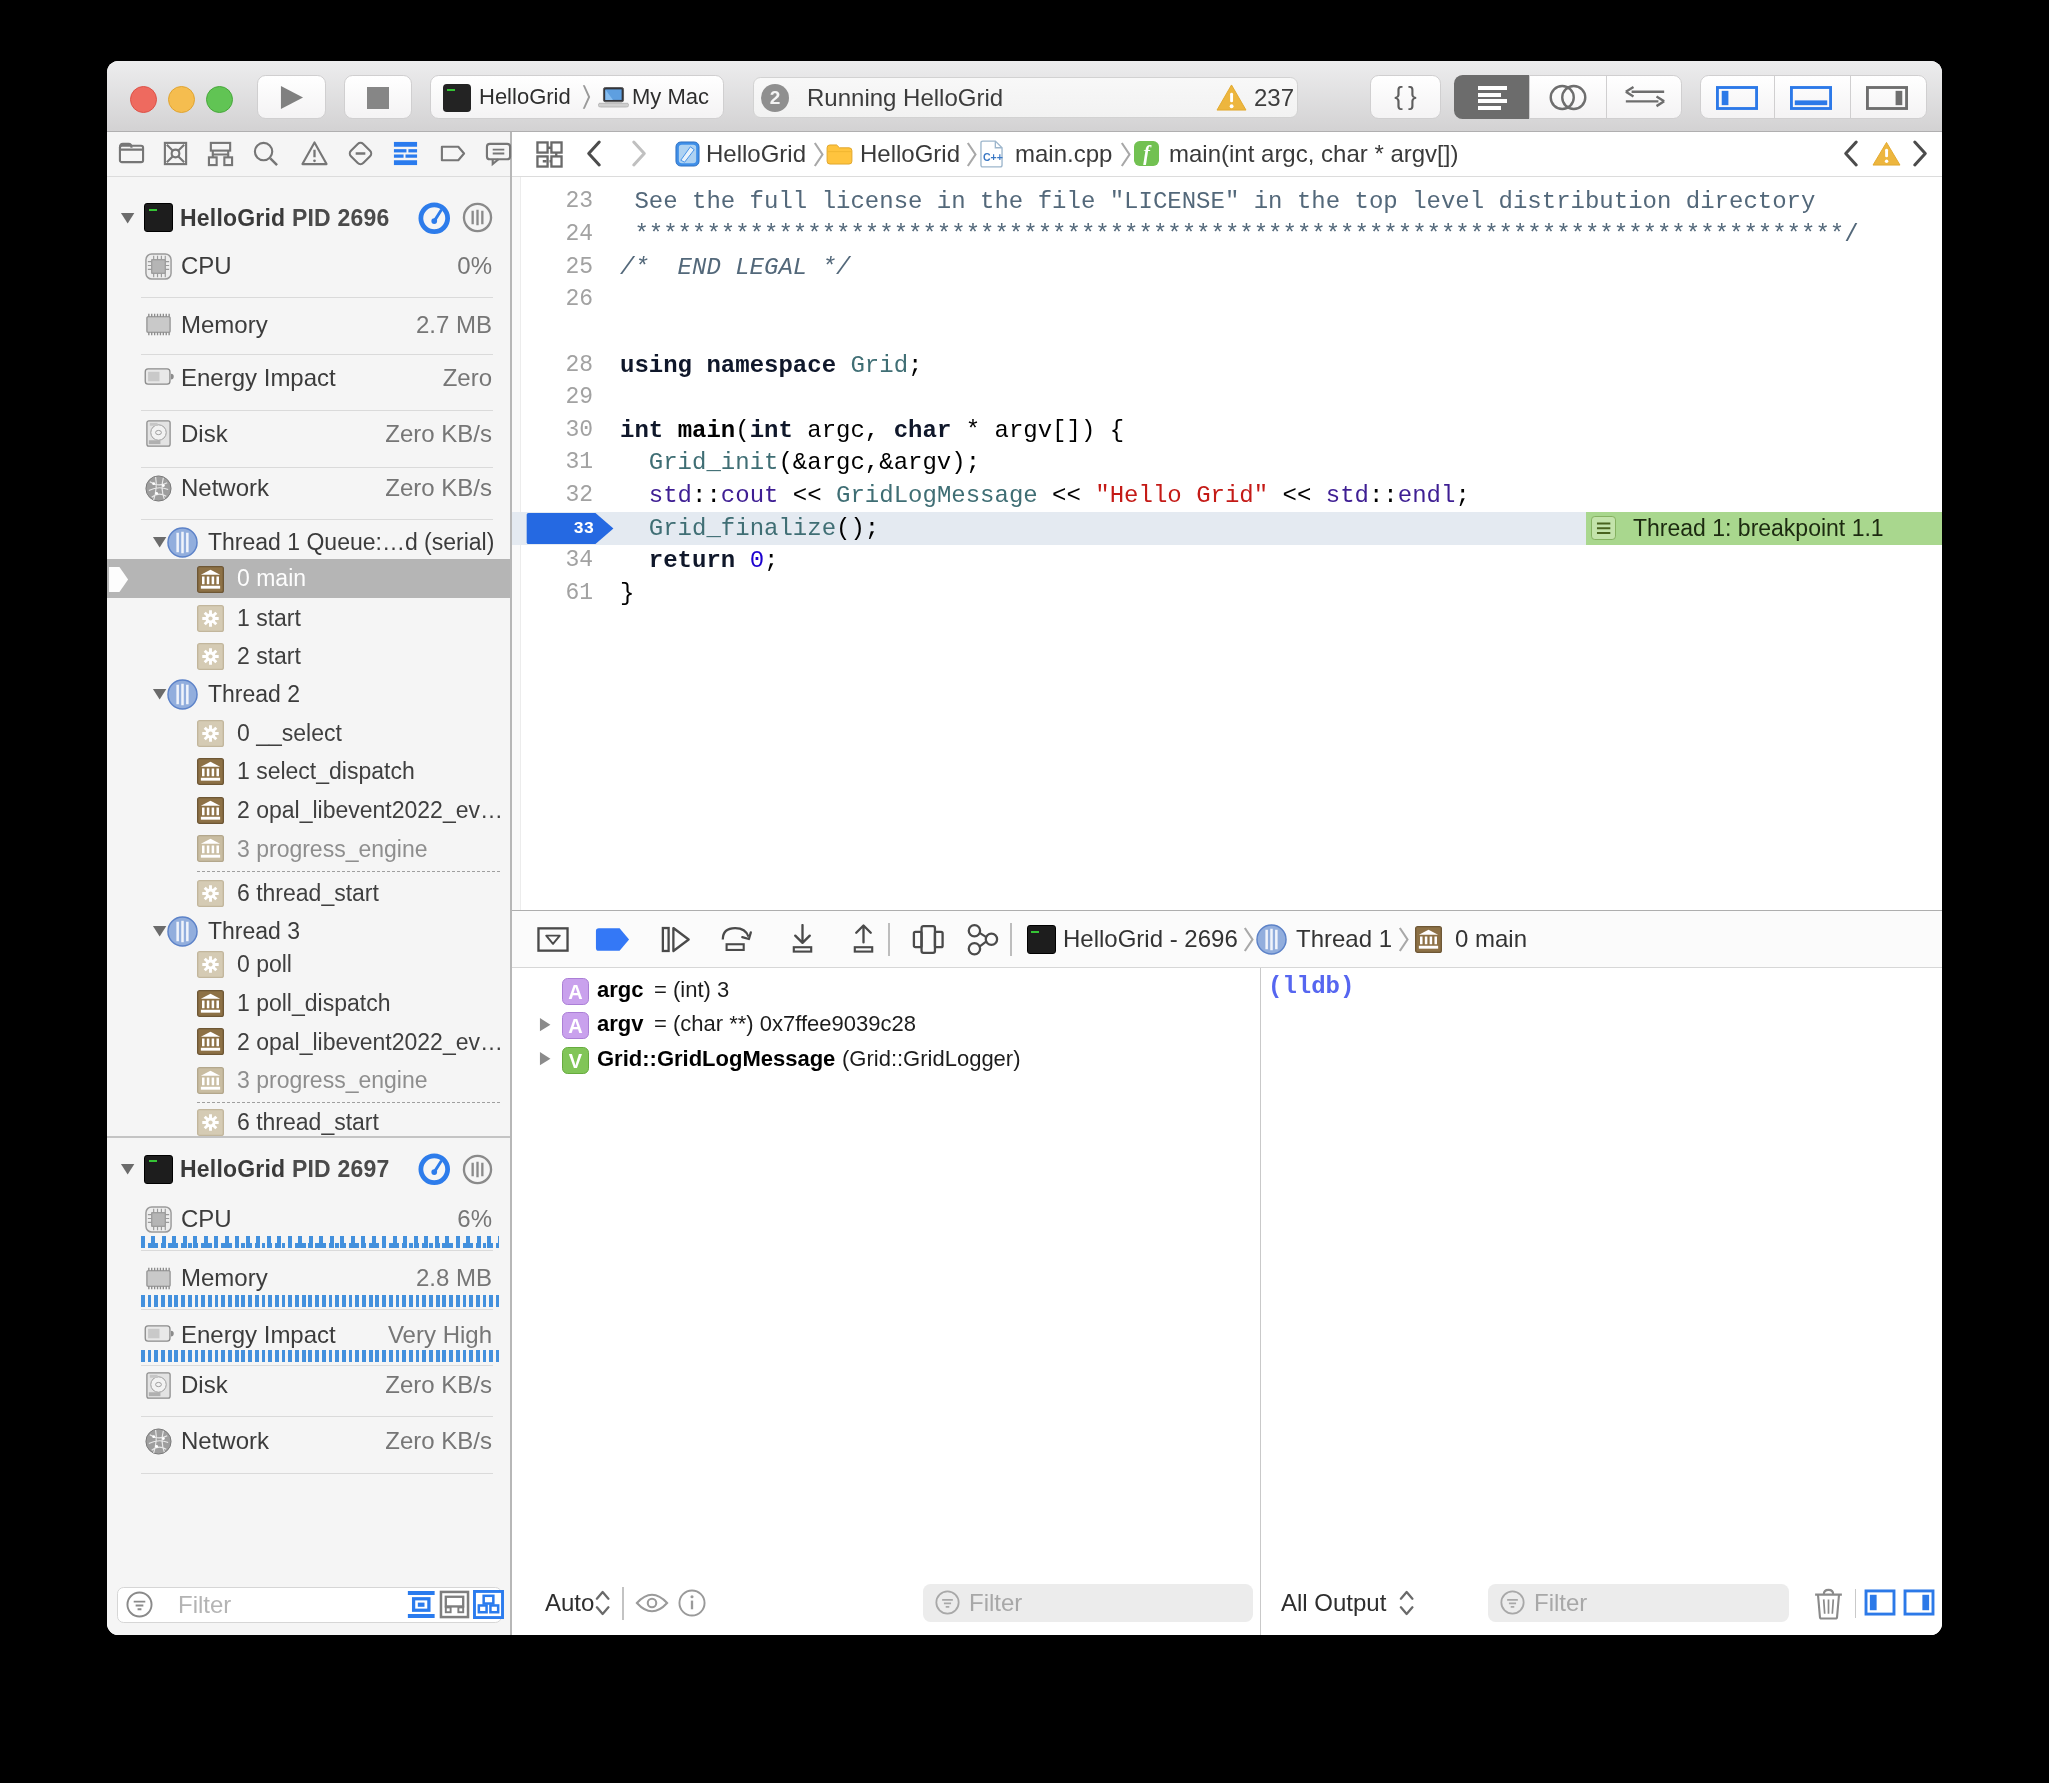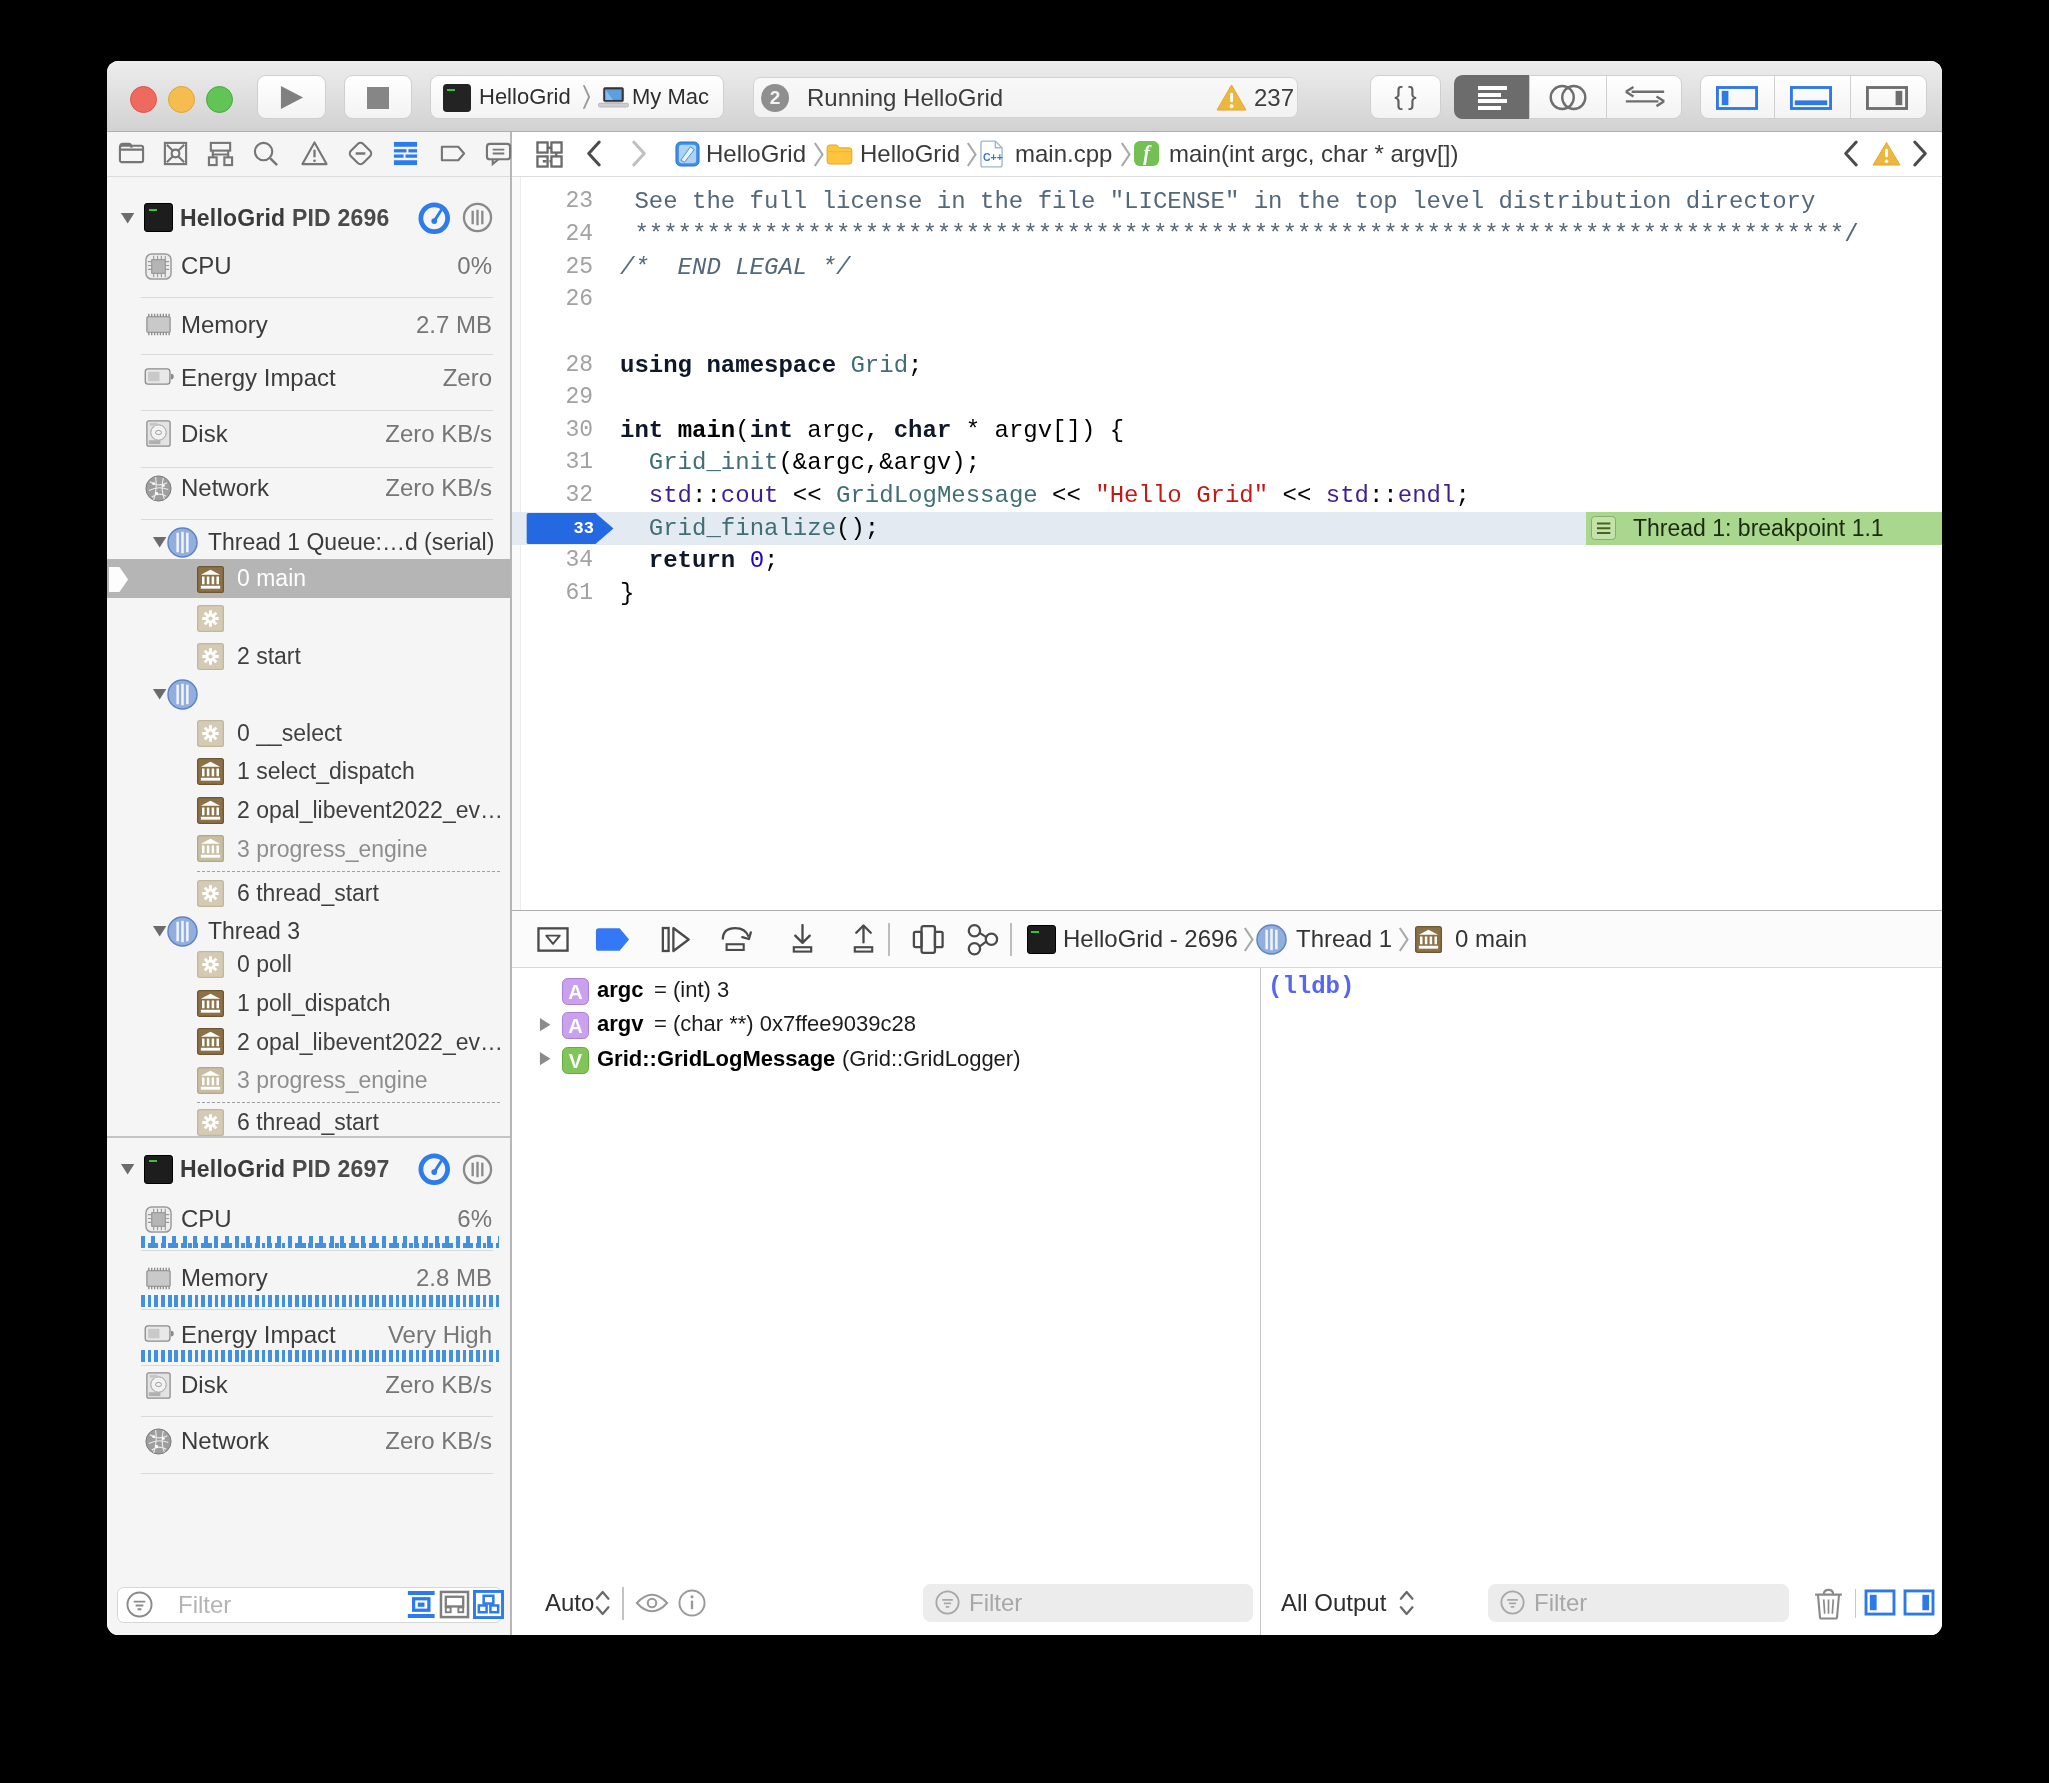--- a/index.html
+++ b/index.html
@@ -245,6 +245,9 @@
       </g>
       <circle cx="14" cy="14" r="2.2" fill="#d5cbb4"></circle>
     </svg>
+<div class="nrow" style="top:538px;">
+      <span class="stx">1 start</span>
+    </div>
 <svg class="a" style="left:90px;top:582px;" width="27" height="27" viewBox="0 0 28 28">
       <rect x="0.7" y="0.7" width="26.6" height="26.6" rx="2" fill="#d5cbb4" stroke="#c2b69c" stroke-width="1.4"></rect>
       <g fill="#fff">

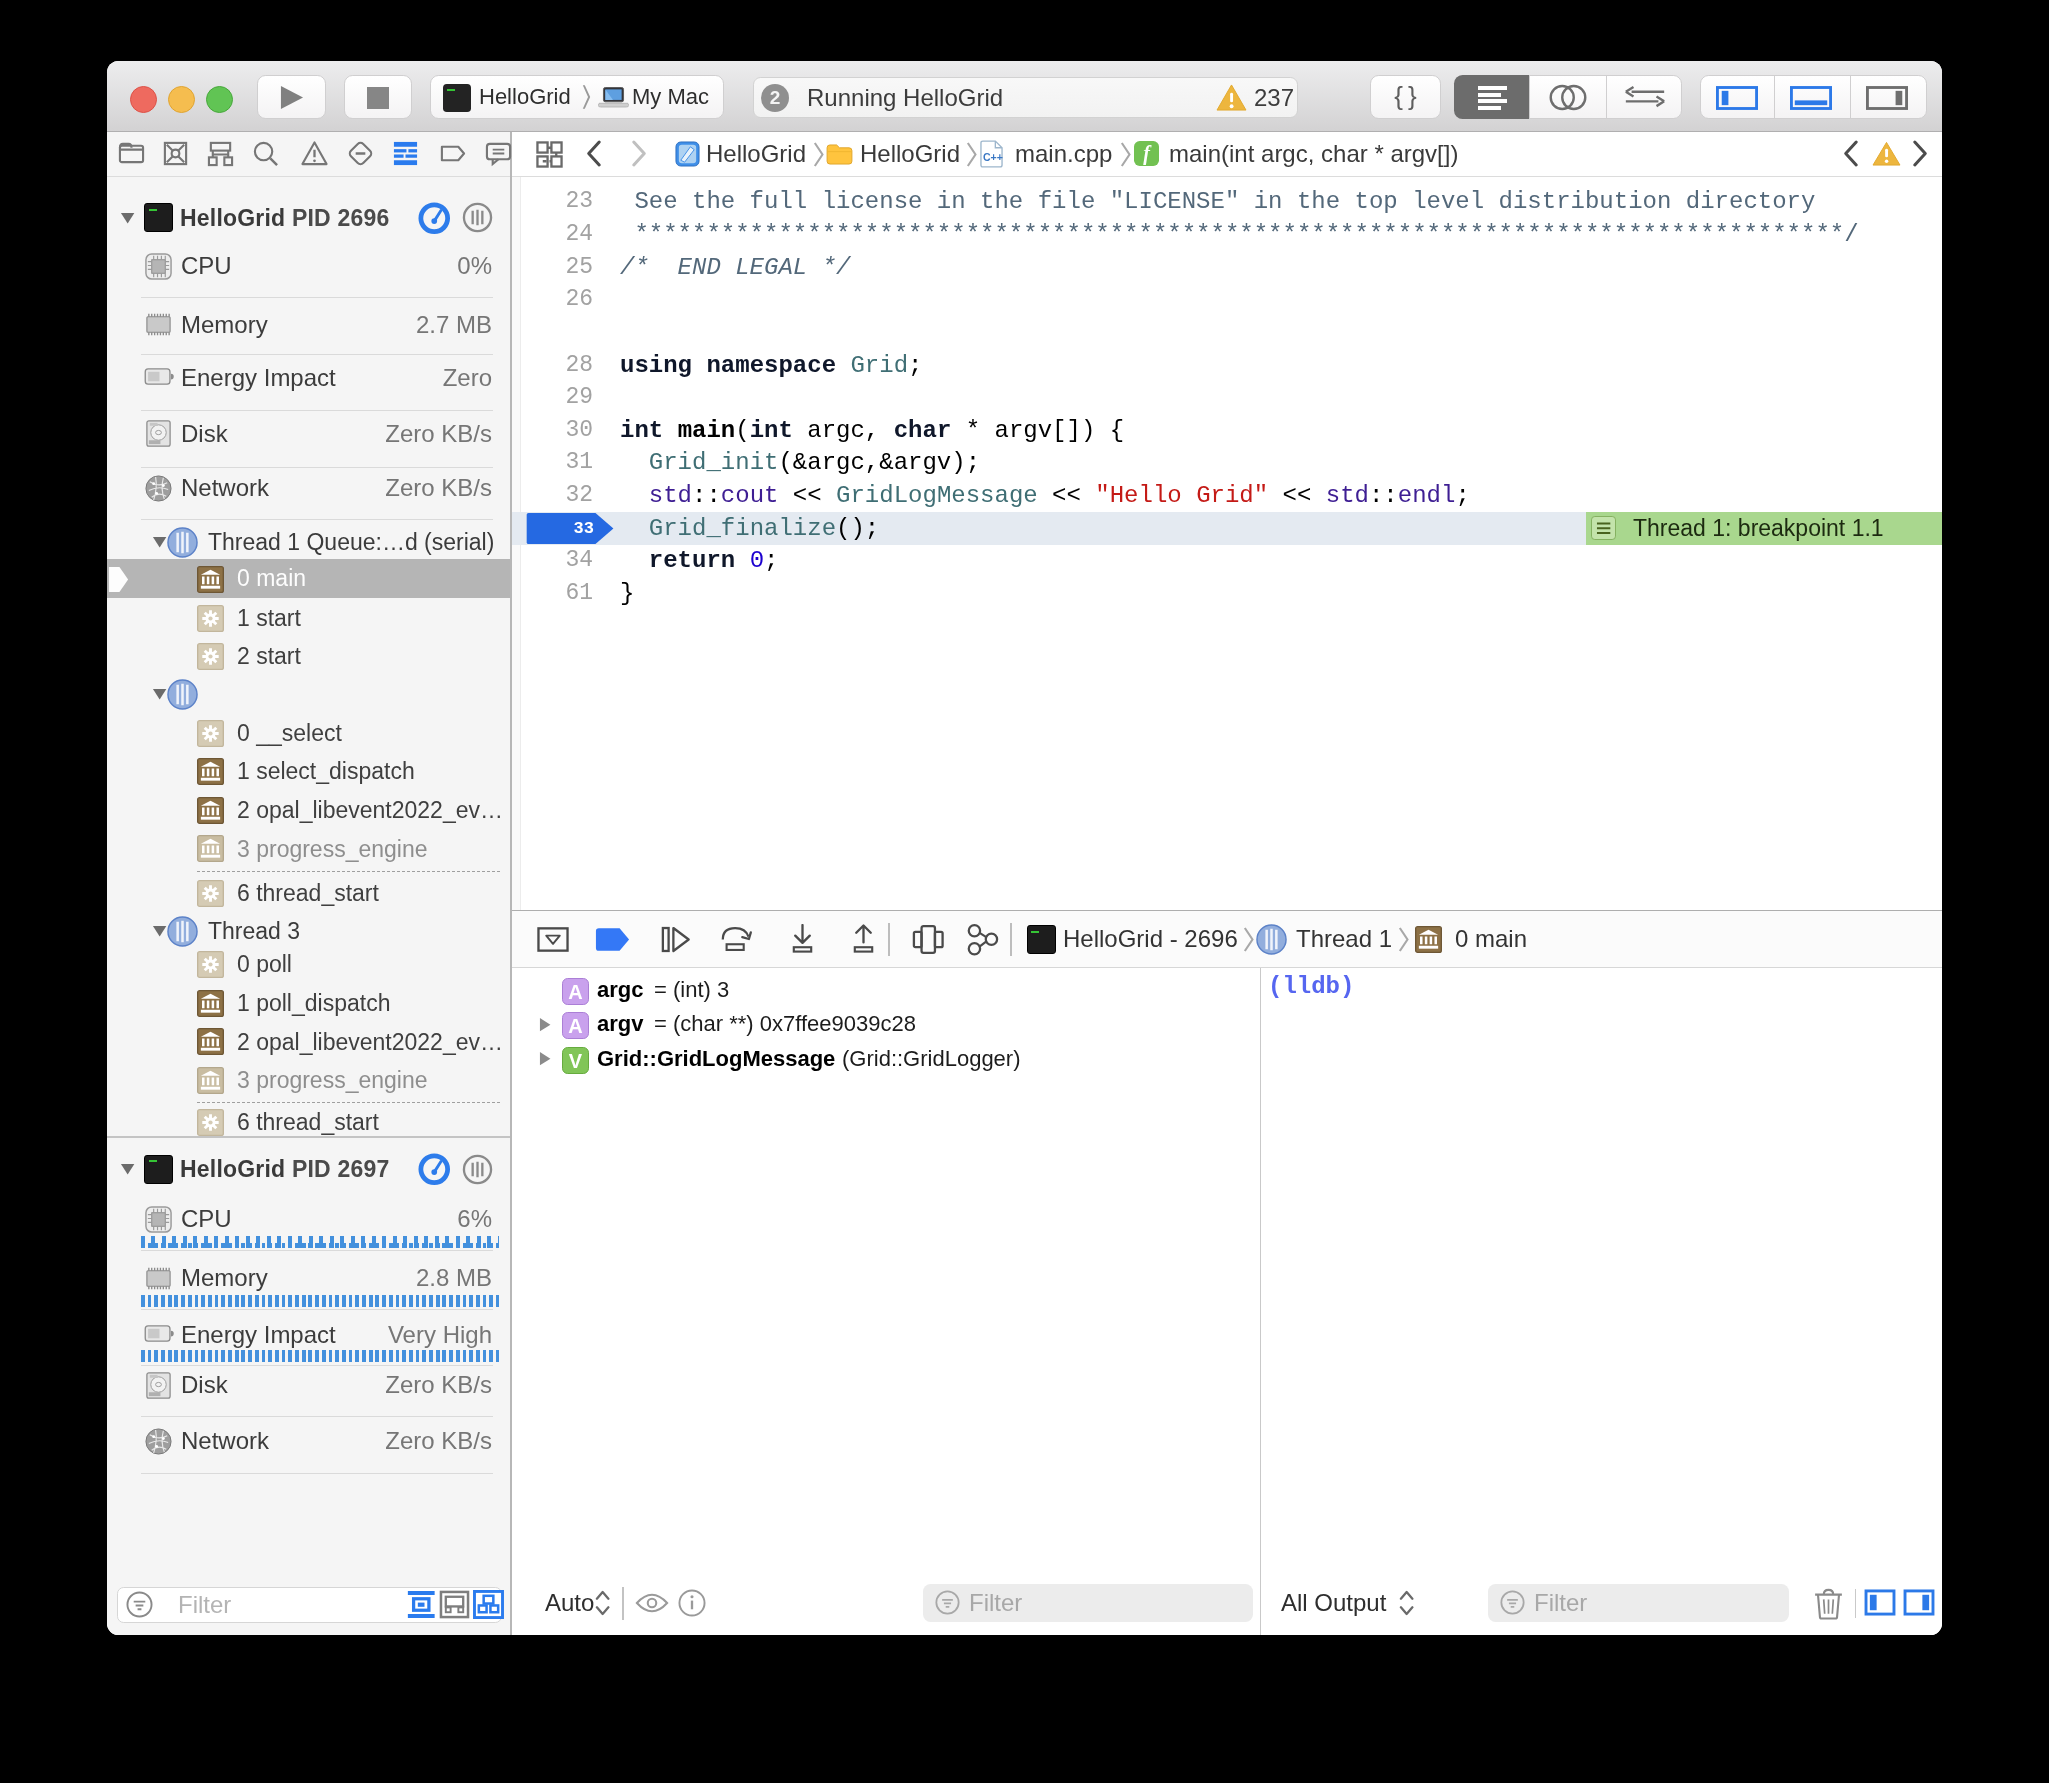--- a/index.html
+++ b/index.html
@@ -268,6 +268,9 @@
       <circle cx="16" cy="16" r="15" fill="#92aedd" stroke="#5c82c8" stroke-width="1.5"></circle>
       <path d="M11 6 v20 M16 5 v22 M21 6 v20" stroke="#f0f4fb" stroke-width="2.6"></path>
     </svg>
+<div class="nrow" style="top:614px;">
+      <span class="a" style="left:101px;color:#3b3b3b;font-size:23px;">Thread 2</span>
+    </div>
 <svg class="a" style="left:90px;top:659px;" width="27" height="27" viewBox="0 0 28 28">
       <rect x="0.7" y="0.7" width="26.6" height="26.6" rx="2" fill="#d5cbb4" stroke="#c2b69c" stroke-width="1.4"></rect>
       <g fill="#fff">

